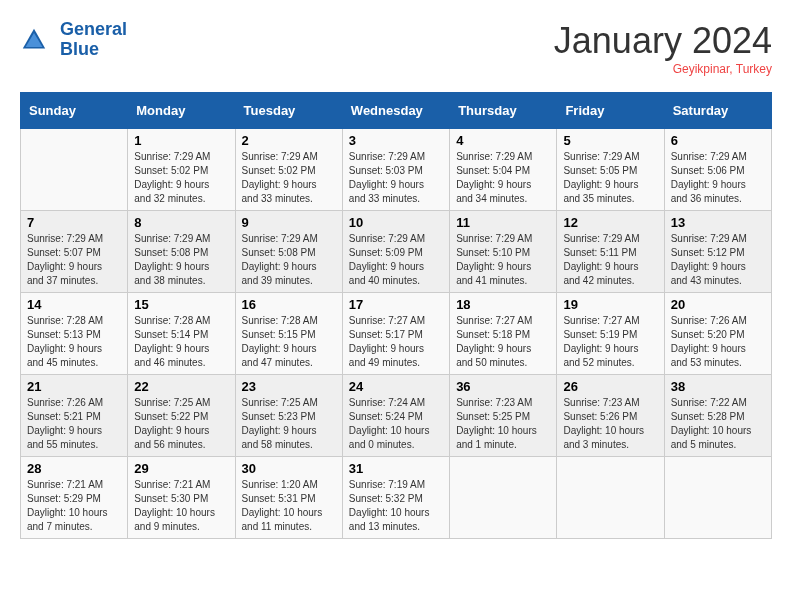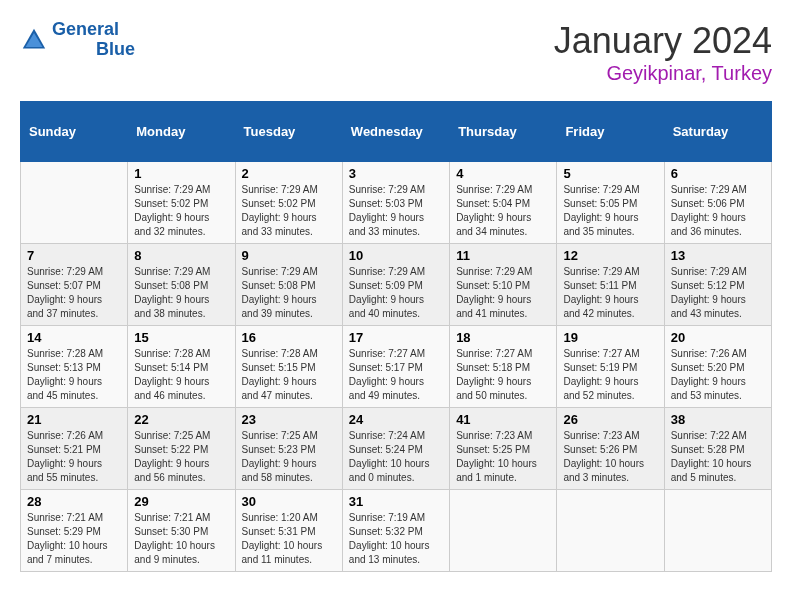--- a/index.html
+++ b/index.html
@@ -19,7 +19,7 @@
     .logo {
       display: flex;
       align-items: center;
-      gap: 4px;
+      gap: 12px;
     }
     .logo-text {
       font-size: 18px;

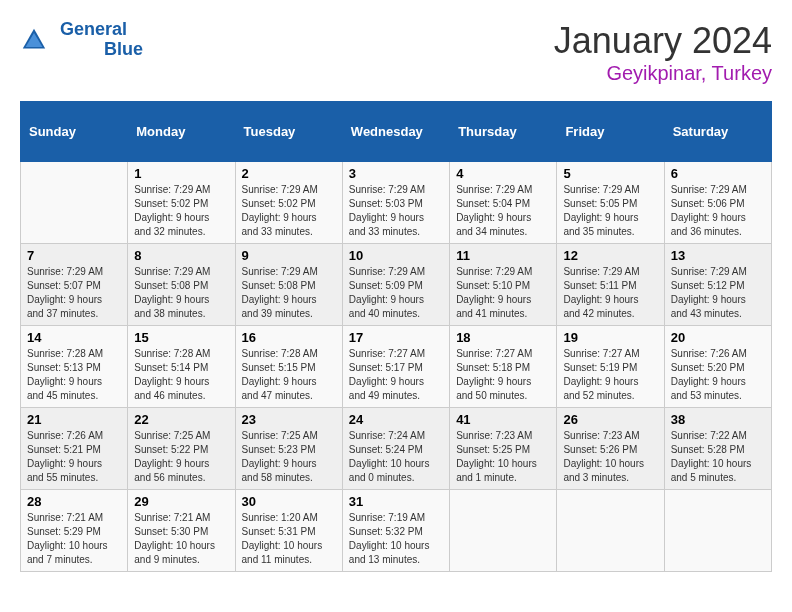--- a/index.html
+++ b/index.html
@@ -98,7 +98,7 @@
     </svg>
     <div class="logo-text">
       <div><span>General</span></div>
-      <div><span style="color:#1a5fa8;font-weight:bold;margin-left:44px;">Blue</span></div>
+      <div><span style="color:#1a5fa8;font-weight:bold;">Blue</span></div>
     </div>
   </div>
   <div class="title-block">

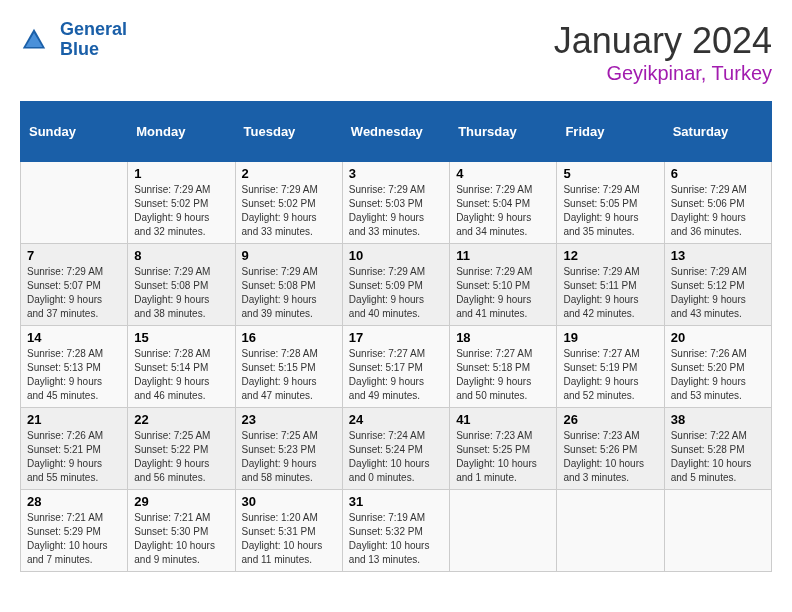--- a/index.html
+++ b/index.html
@@ -43,8 +43,8 @@
       color: #333;
     }
     .location {
-      font-size: 20px;
-      color: #a21caf;
+      font-size: 12px;
+      color: #ef4444;
     }
     table {
       width: 100%;

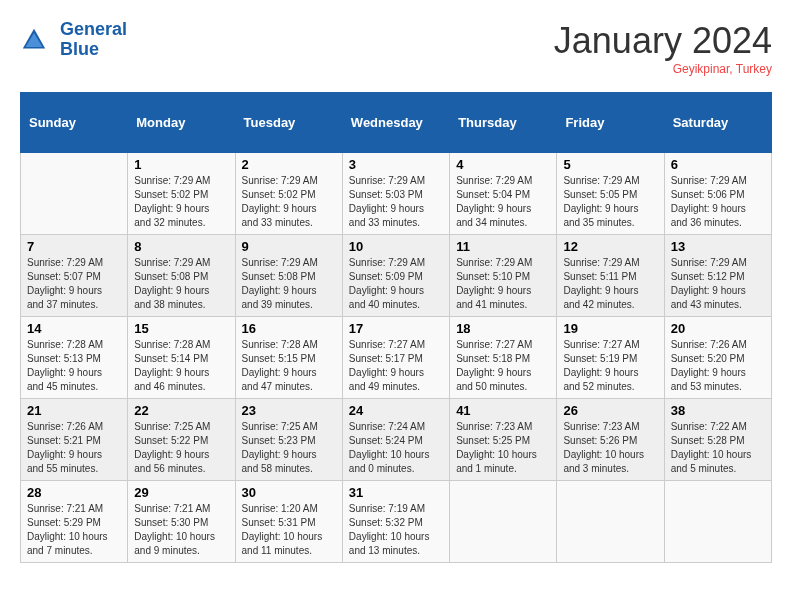--- a/index.html
+++ b/index.html
@@ -55,7 +55,7 @@
       background-color: #1a5fa8;
       color: #fff;
       text-align: left;
-      padding: 22px 8px;
+      padding: 10px 8px;
       font-size: 13px;
       font-weight: bold;
       border: 1px solid #1a5fa8;

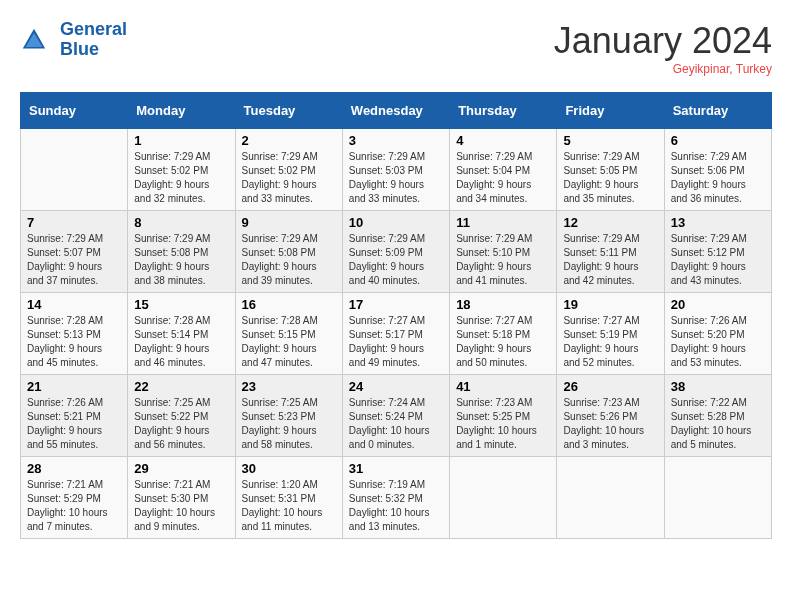--- a/index.html
+++ b/index.html
@@ -297,7 +297,7 @@
 and 0 minutes.</div>
         </td>
         <td>
-          <div class="day-number">41</div>
+          <div class="day-number">36</div>
           <div class="day-info" style="white-space: pre-line;">Sunrise: 7:23 AM
 Sunset: 5:25 PM
 Daylight: 10 hours

